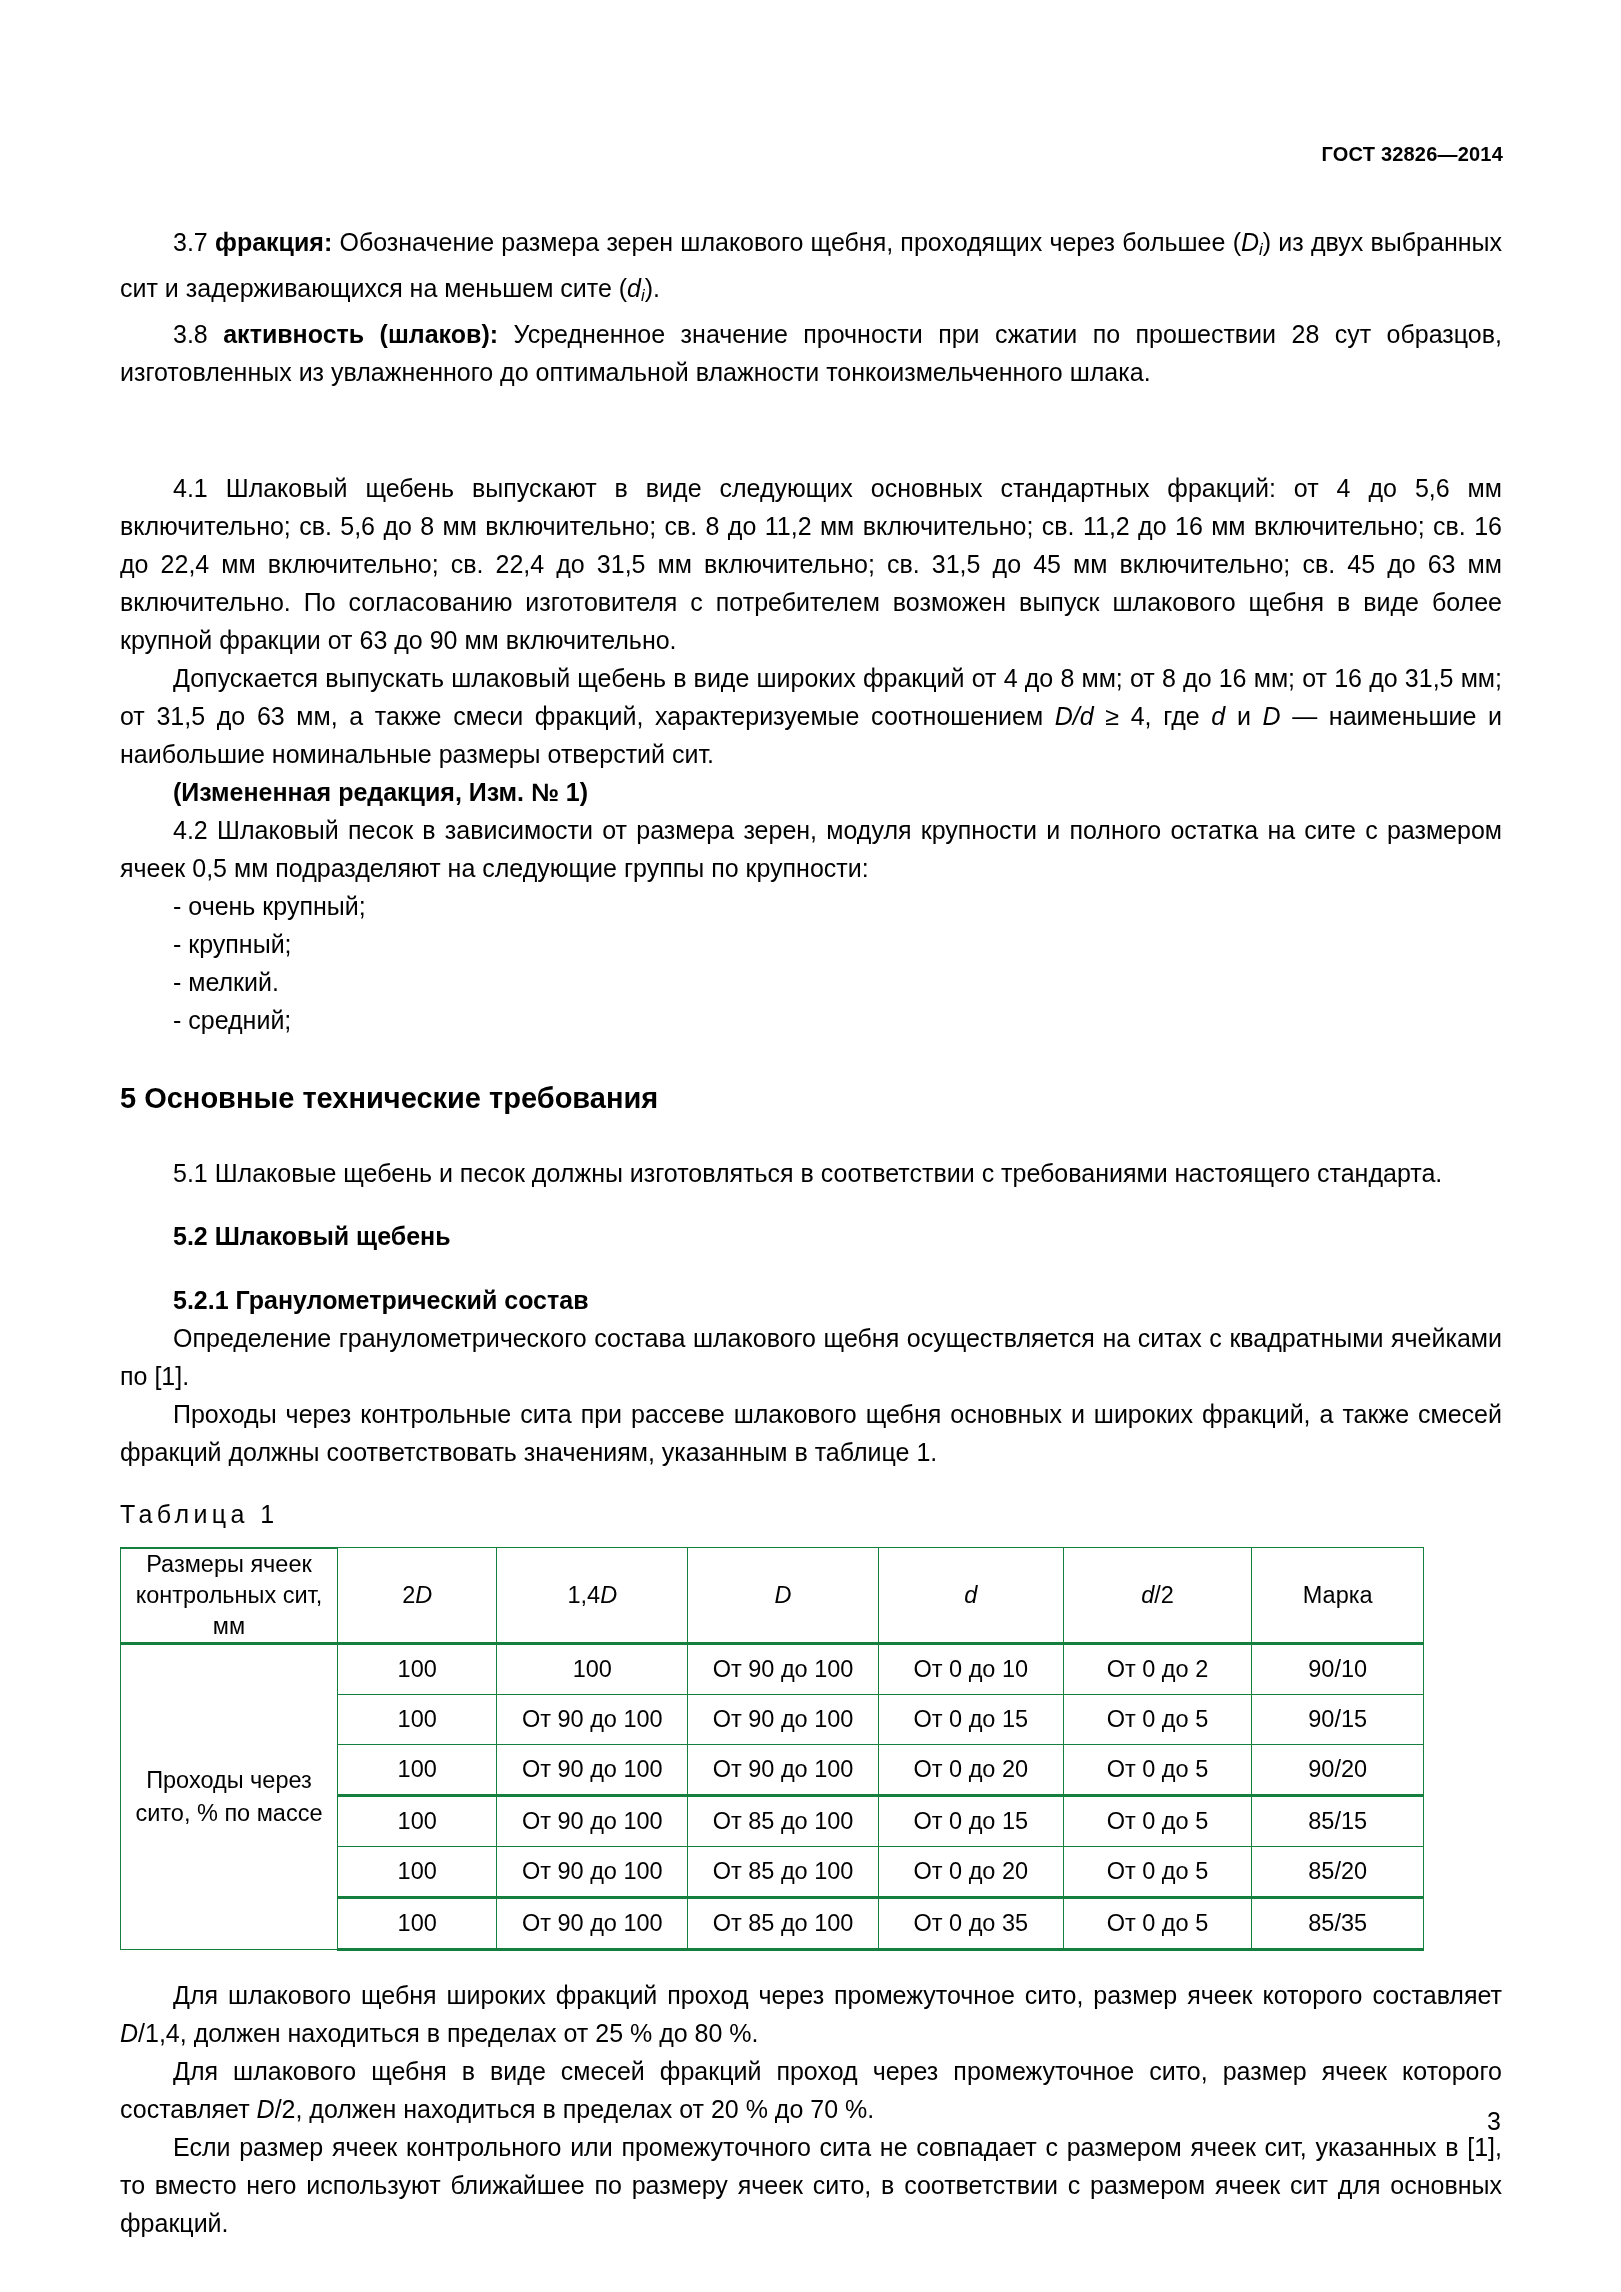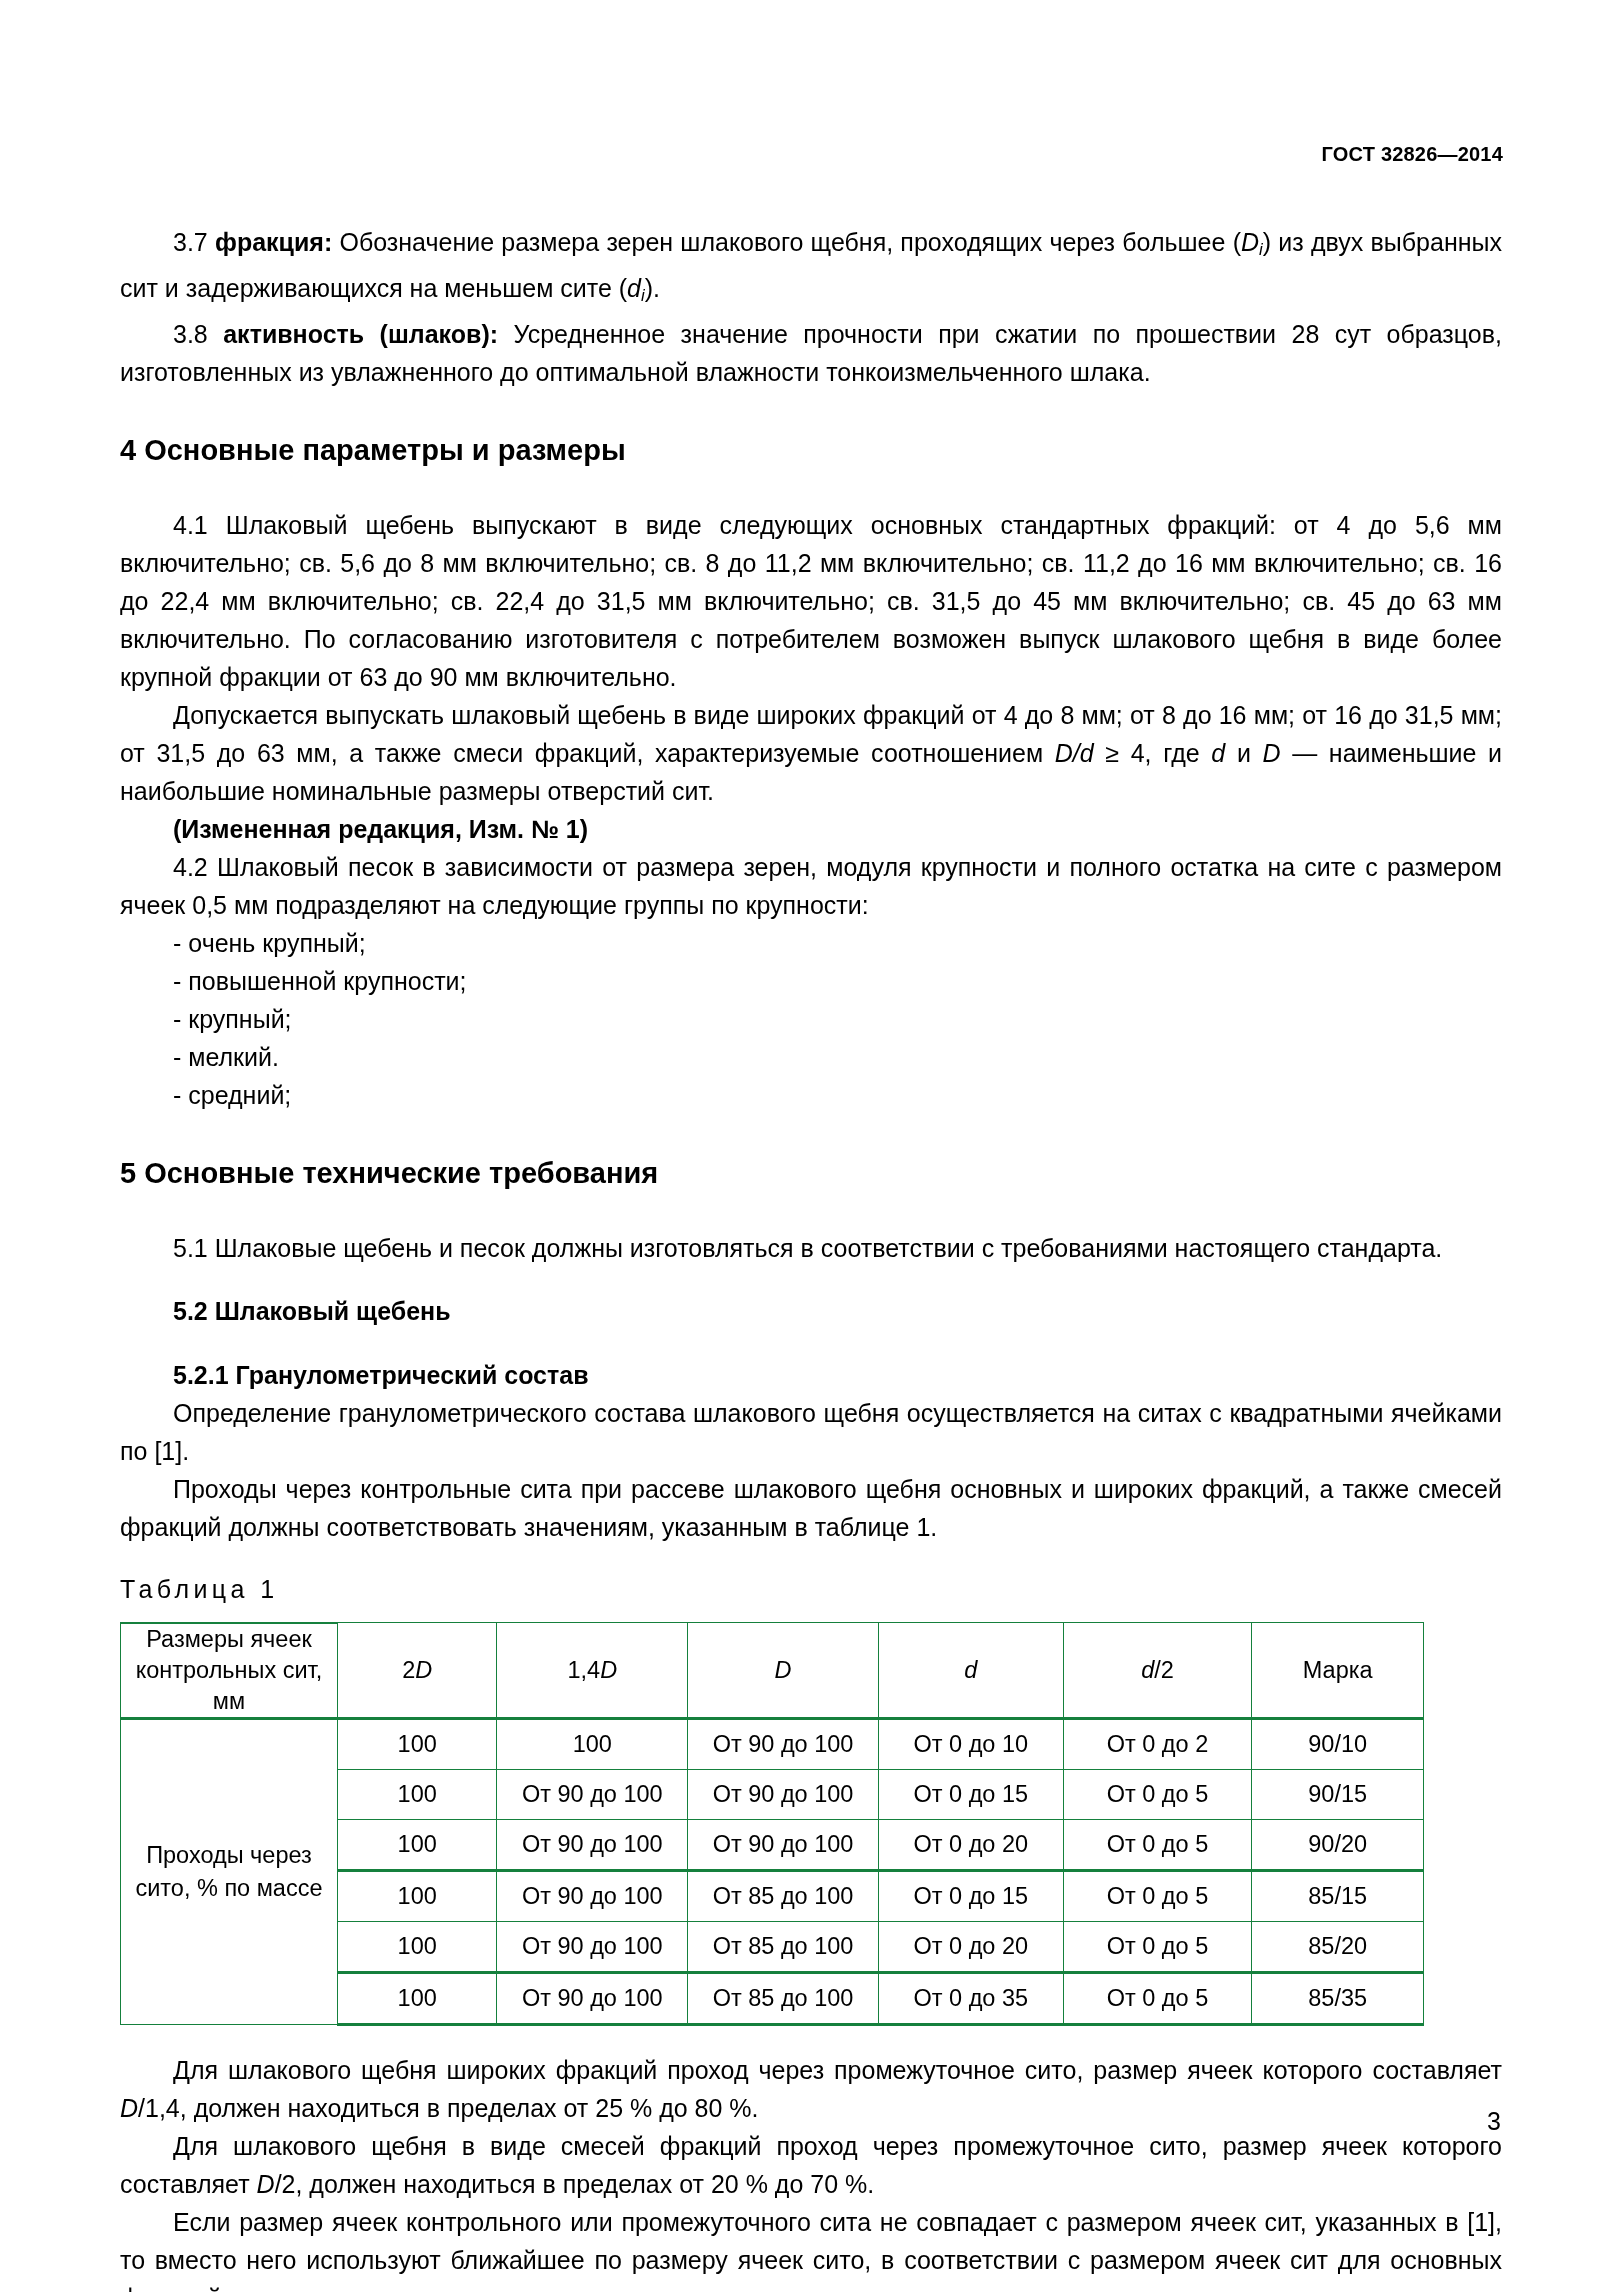--- a/index.html
+++ b/index.html
@@ -141,7 +141,6 @@
     <p class="para indent"><span>3.8</span> <span class="b">активность (шлаков):</span><span> Усредненное значение прочности при сжатии по прошествии 28 сут образцов, изготовленных из увлажненного до оптимальной влажности тонкоизмельченного шлака.</span></p>
 
     <div class="sp-sec-before"></div>
-    <h2 class="sec">4 Основные параметры и размеры</h2>
     <div class="sp-sec-after"></div>
 
     <p class="para indent">4.1 Шлаковый щебень выпускают в виде следующих основных стандартных фракций: от 4 до 5,6 мм включительно; св. 5,6 до 8 мм включительно; св. 8 до 11,2 мм включительно; св. 11,2 до 16 мм включительно; св. 16 до 22,4 мм включительно; св. 22,4 до 31,5 мм включительно; св. 31,5 до 45 мм включительно; св. 45 до 63 мм включительно. По согласованию изготовителя с потребителем возможен выпуск шлакового щебня в виде более крупной фракции от 63 до 90 мм включительно.</p>

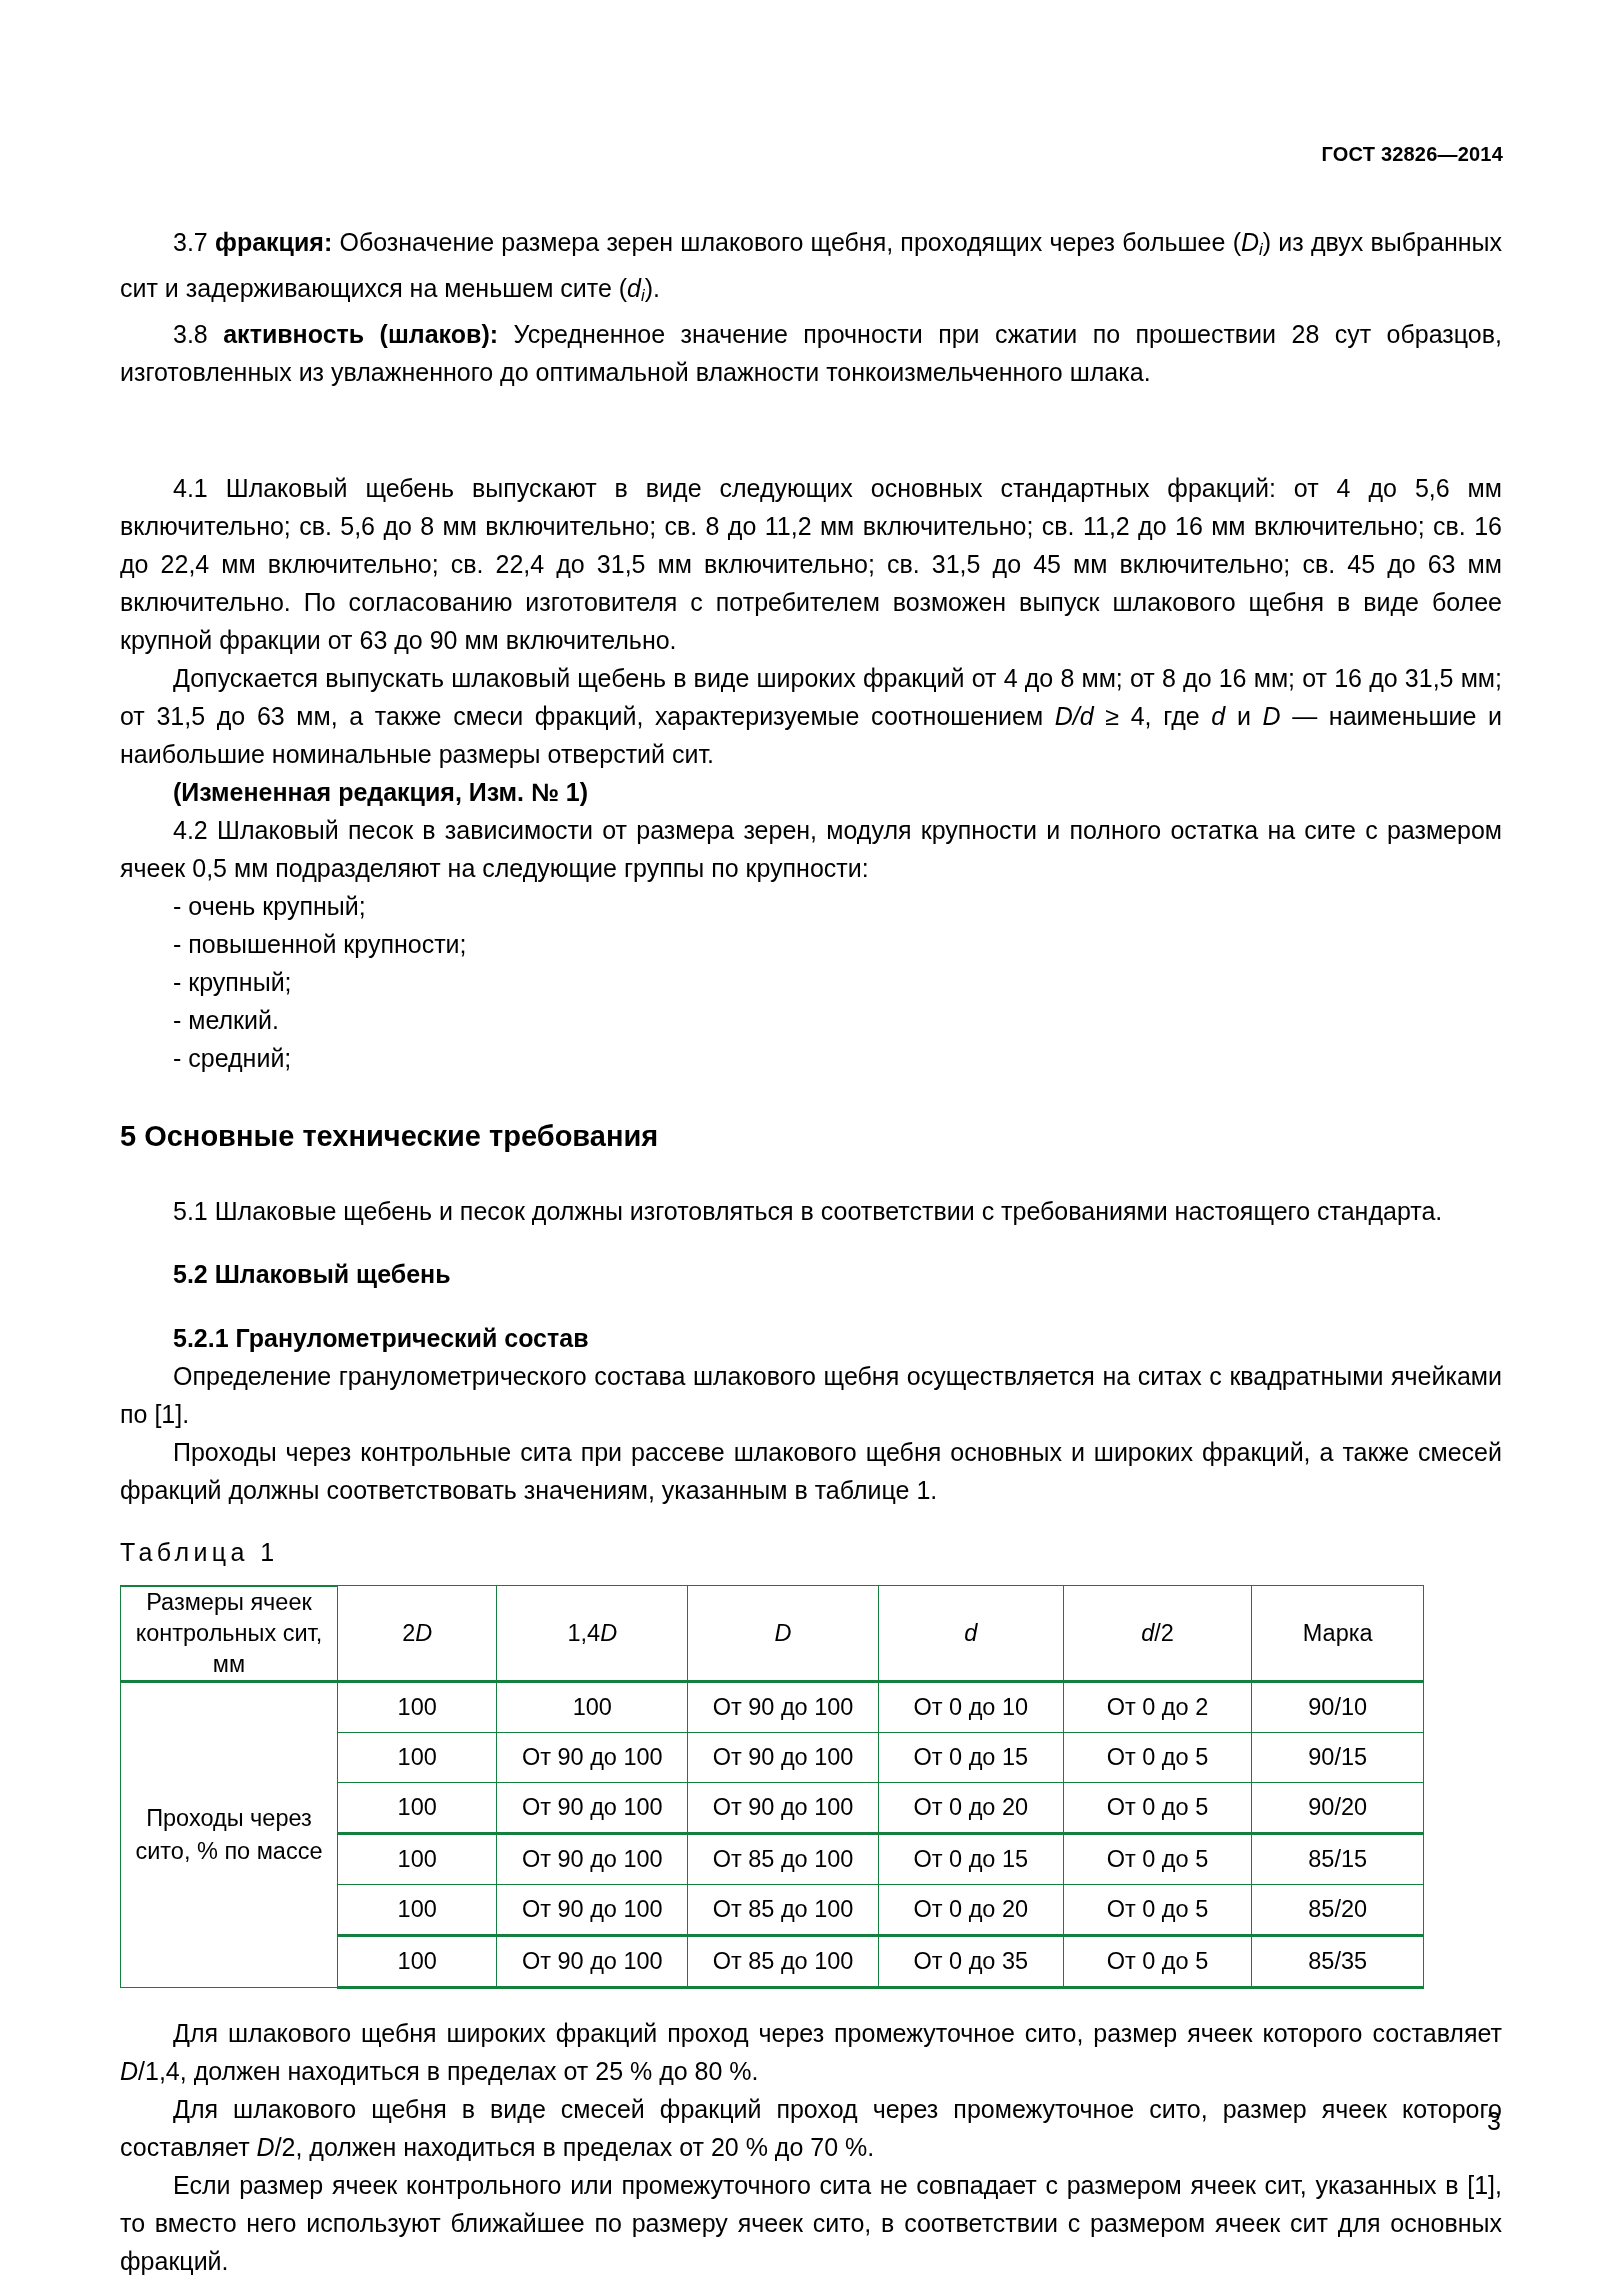--- a/index.html
+++ b/index.html
@@ -152,7 +152,6 @@
     <p class="para indent">4.2 Шлаковый песок в зависимости от размера зерен, модуля крупности и полного остатка на сите с размером ячеек 0,5 мм подразделяют на следующие группы по крупности:</p>
 
     <p class="bullet">- очень крупный;</p>
-    <p class="bullet">- повышенной крупности;</p>
     <p class="bullet">- крупный;</p>
     <p class="bullet">- мелкий.</p>
     <p class="bullet">- средний;</p>

